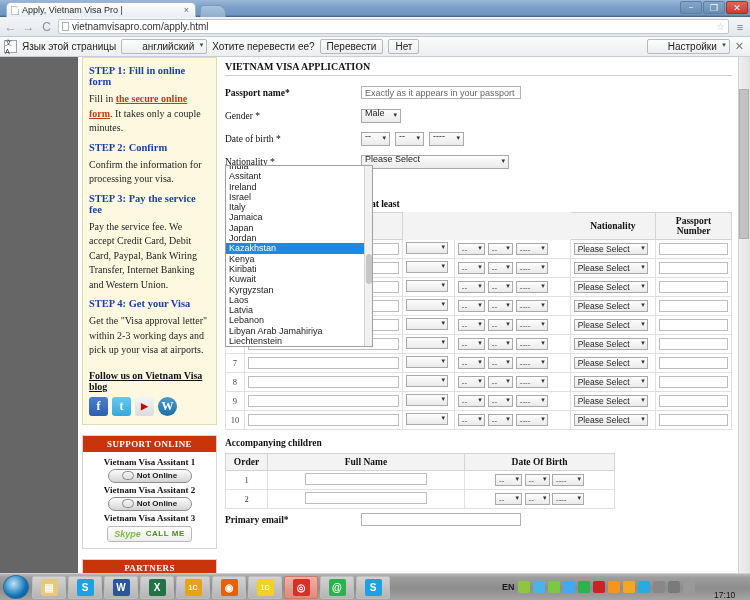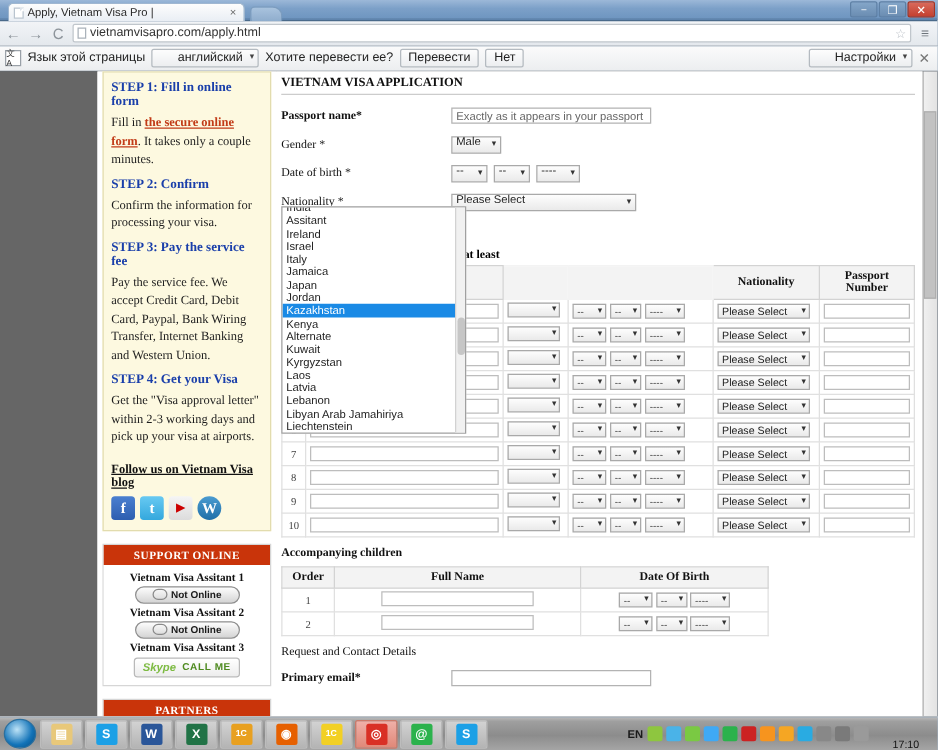--- a/index.html
+++ b/index.html
@@ -331,7 +331,7 @@
               <div class="opt">Jordan</div>
               <div class="opt sel">Kazakhstan</div>
               <div class="opt">Kenya</div>
-              <div class="opt">Alternate</div>
+              <div class="opt">Kiribati</div>
               <div class="opt">Kuwait</div>
               <div class="opt">Kyrgyzstan</div>
               <div class="opt">Laos</div>

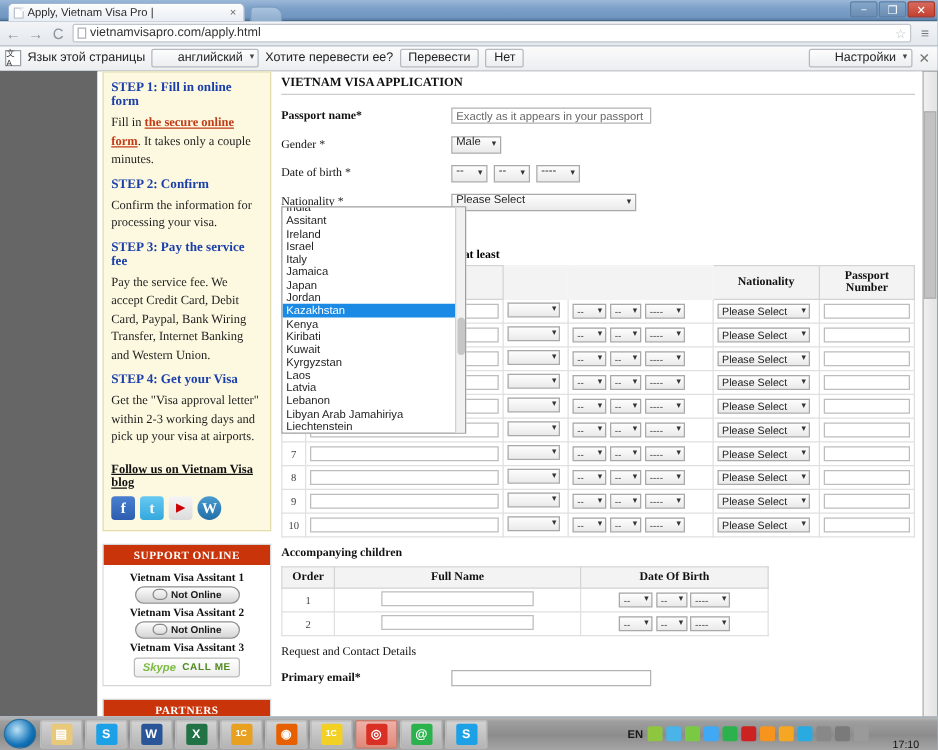--- a/index.html
+++ b/index.html
@@ -570,7 +570,6 @@
             </tbody>
         </table>
 
-        <div class="sec-label norm">Request and Contact Details</div>
 
         <div class="frow">
           <span class="flabel">Primary email*</span>

